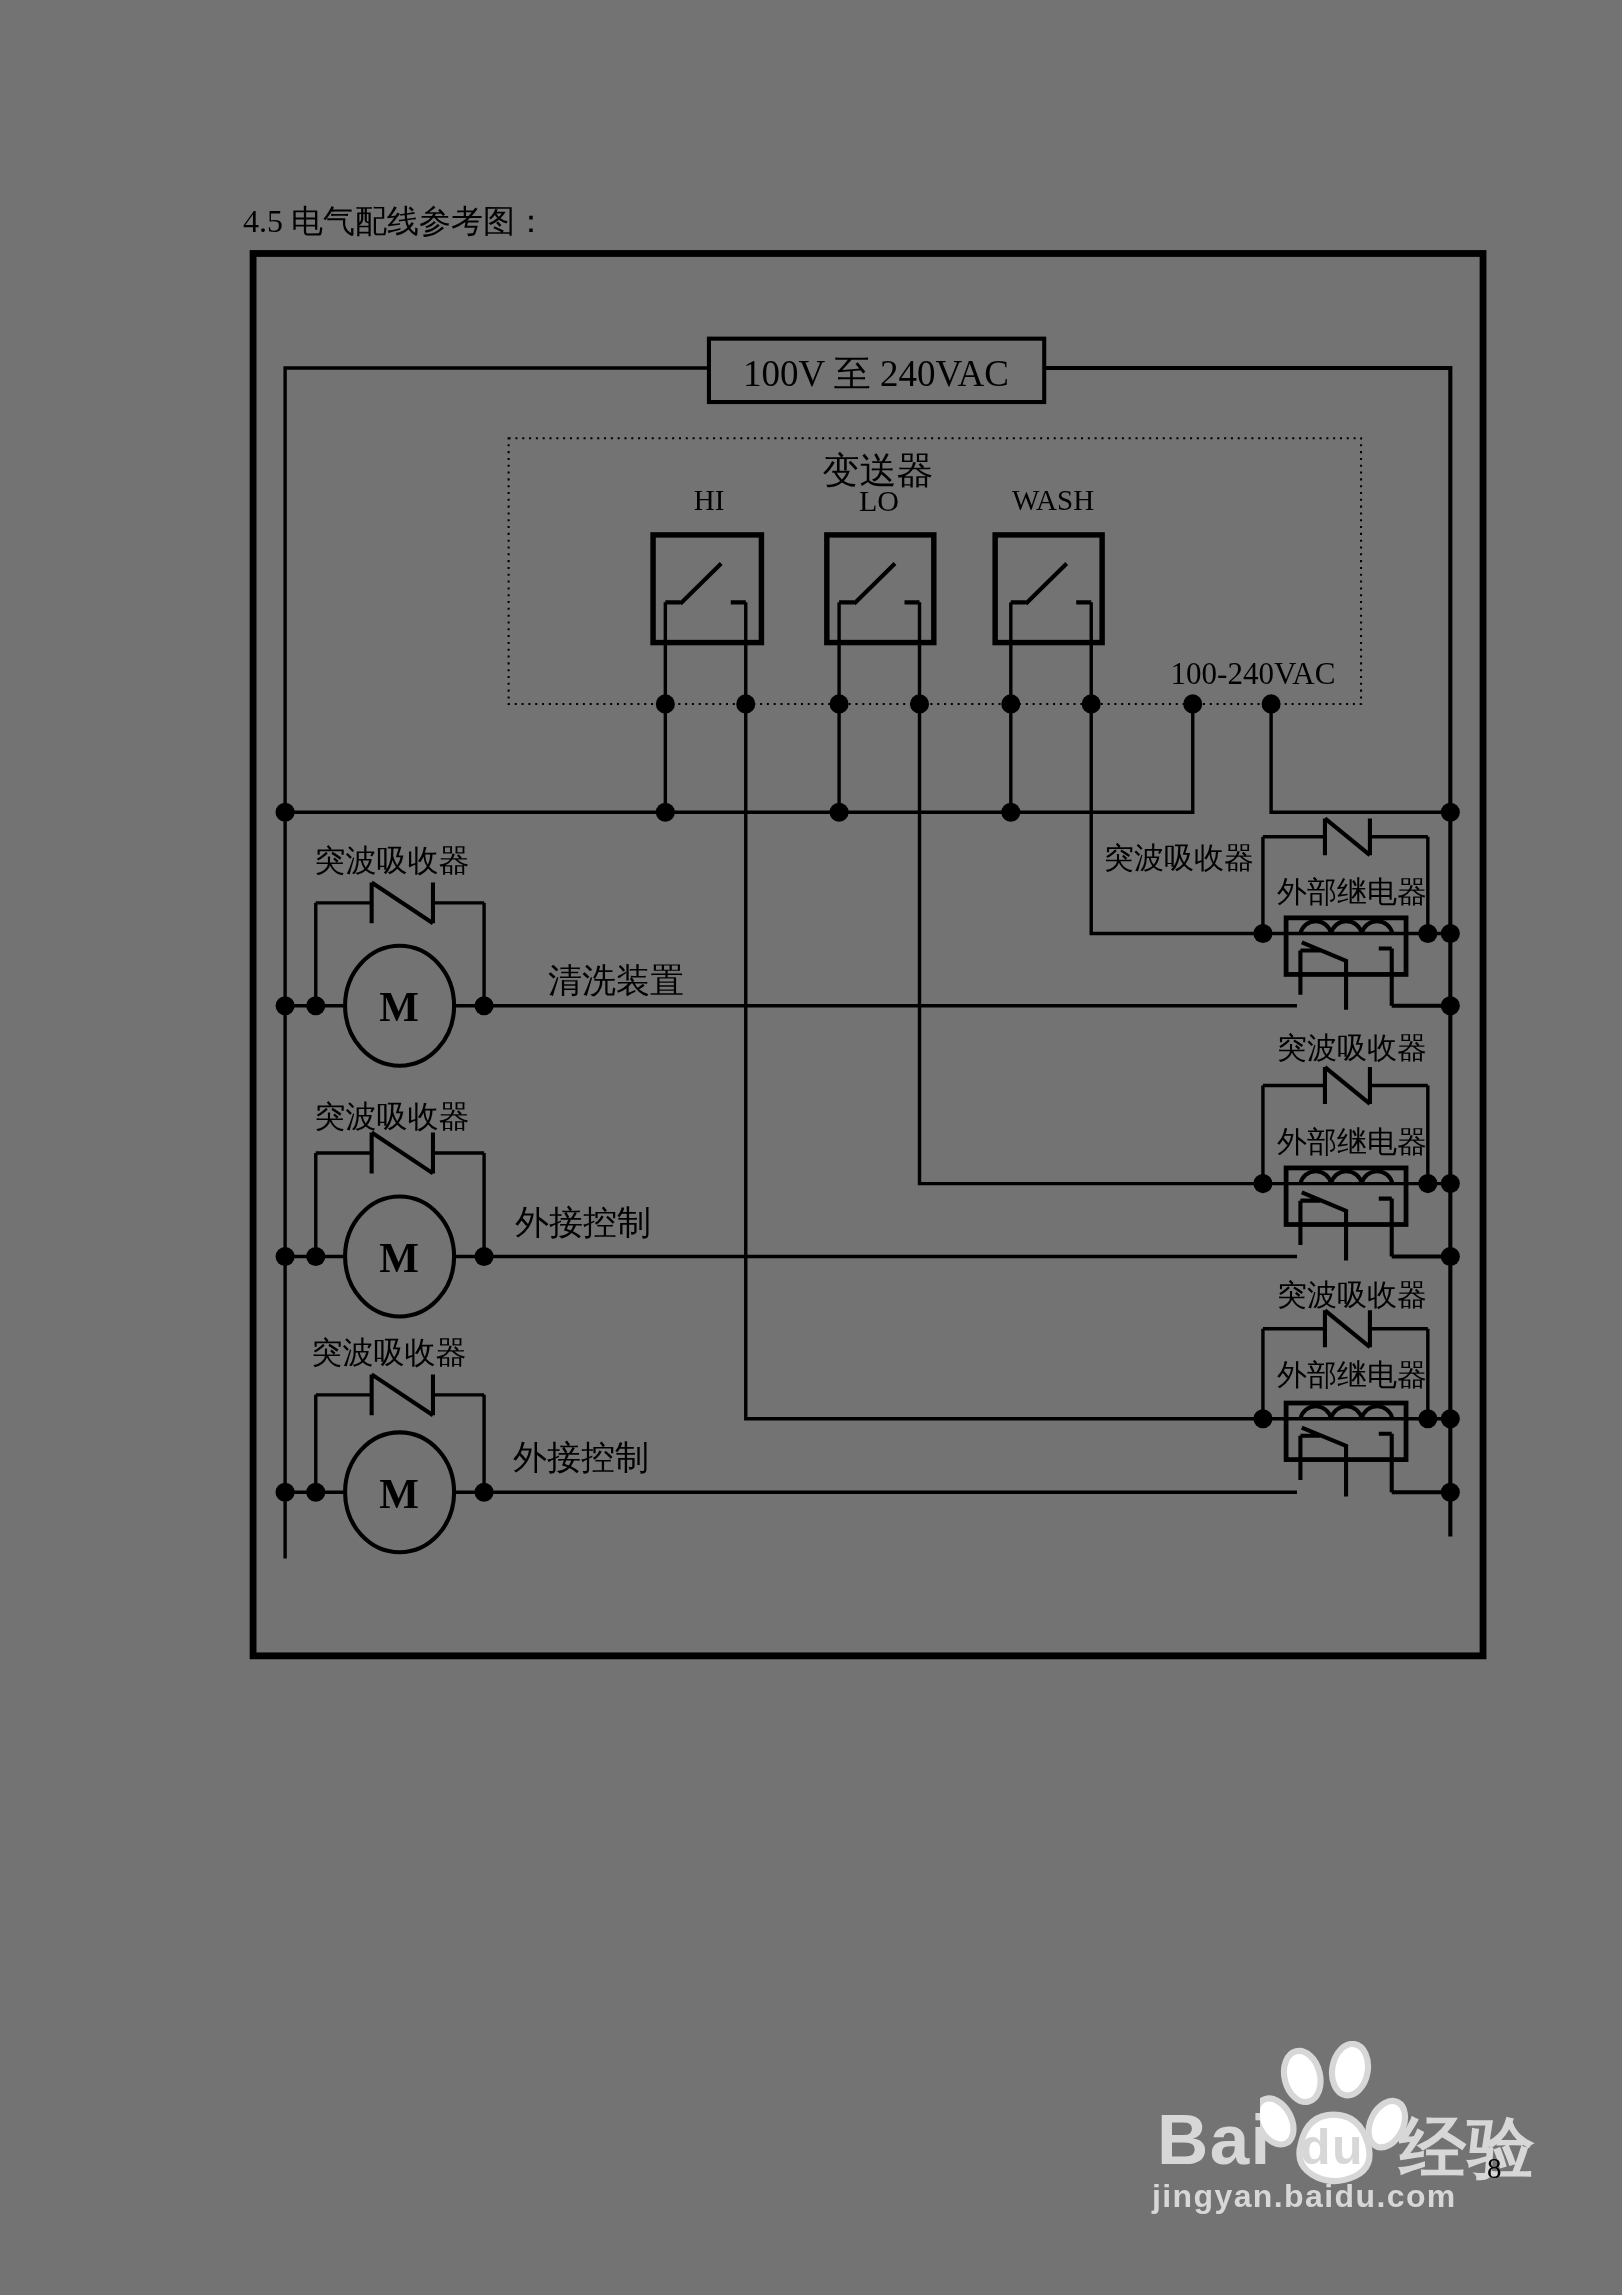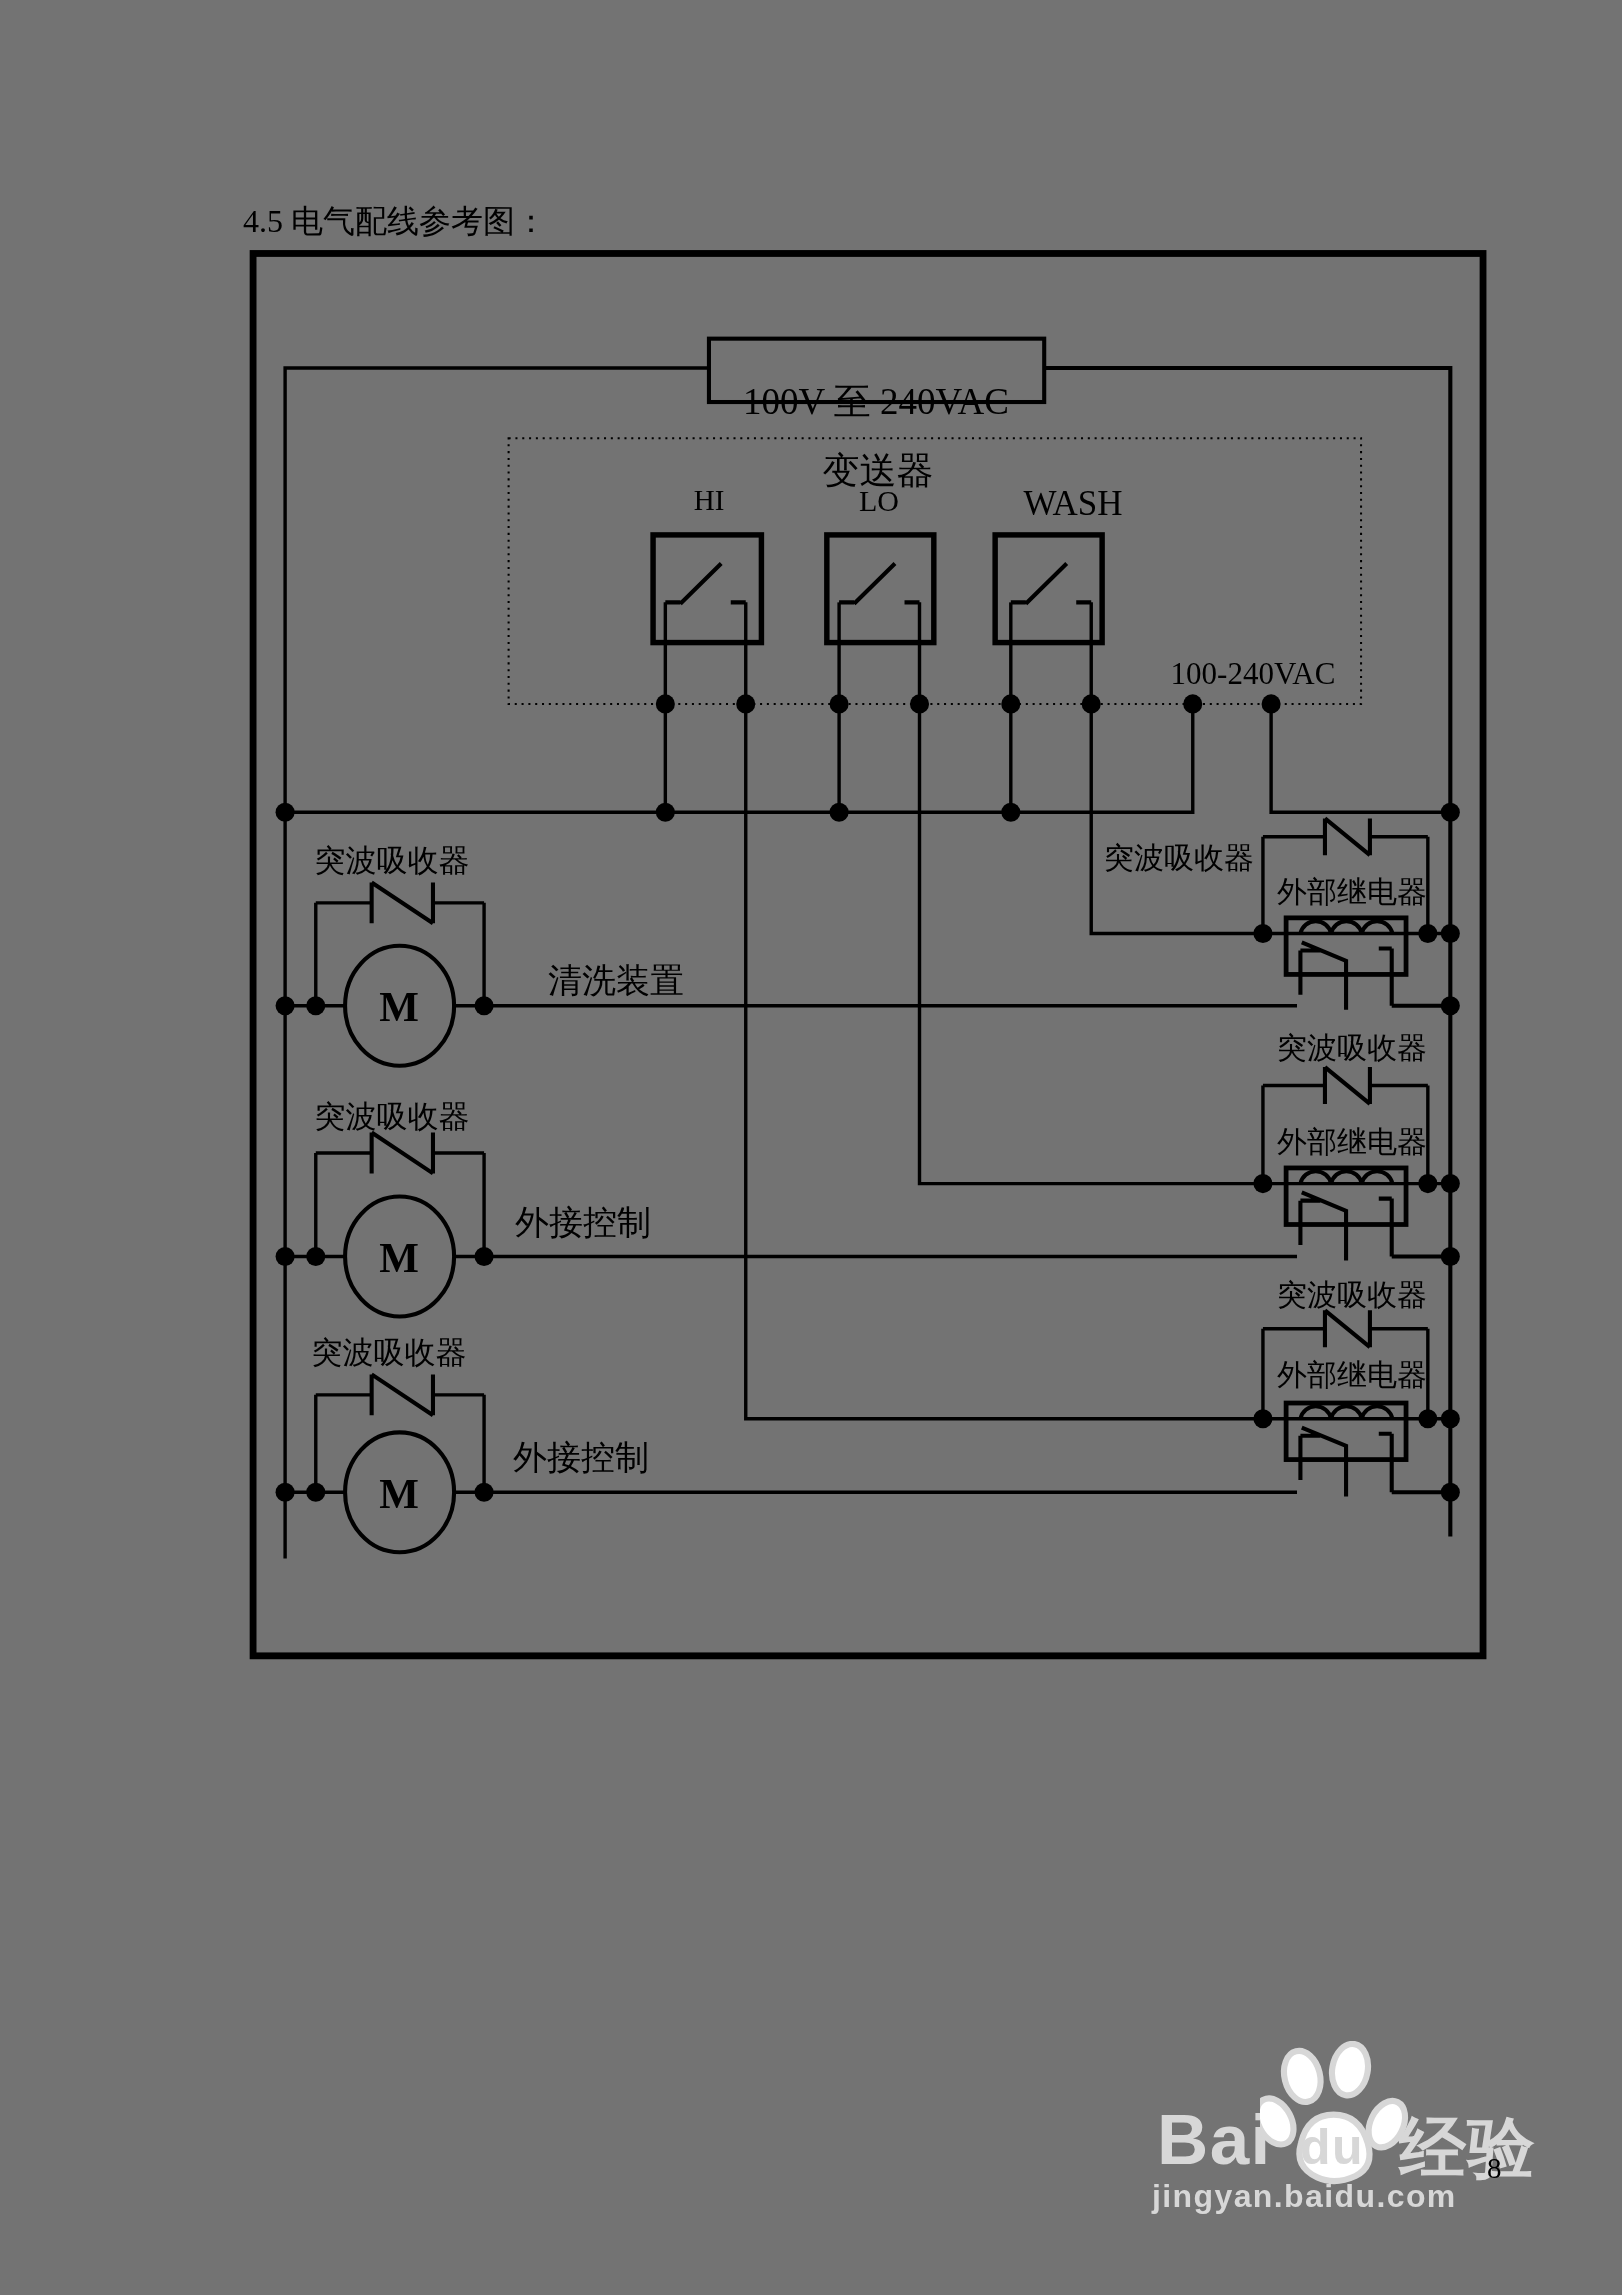--- a/index.html
+++ b/index.html
@@ -152,7 +152,7 @@
     </g>
   </svg>
 
-  <div class="lbl ctr" style="left:876px;top:349px;font-size:37px;margin-top:28px;">100V 至 240VAC</div>
+  <div class="lbl ctr" style="left:876px;top:349px;font-size:37px;">100V 至 240VAC</div>
 
   <div class="lbl ctr" style="left:878px;top:446px;font-size:37px;">变送器</div>
 

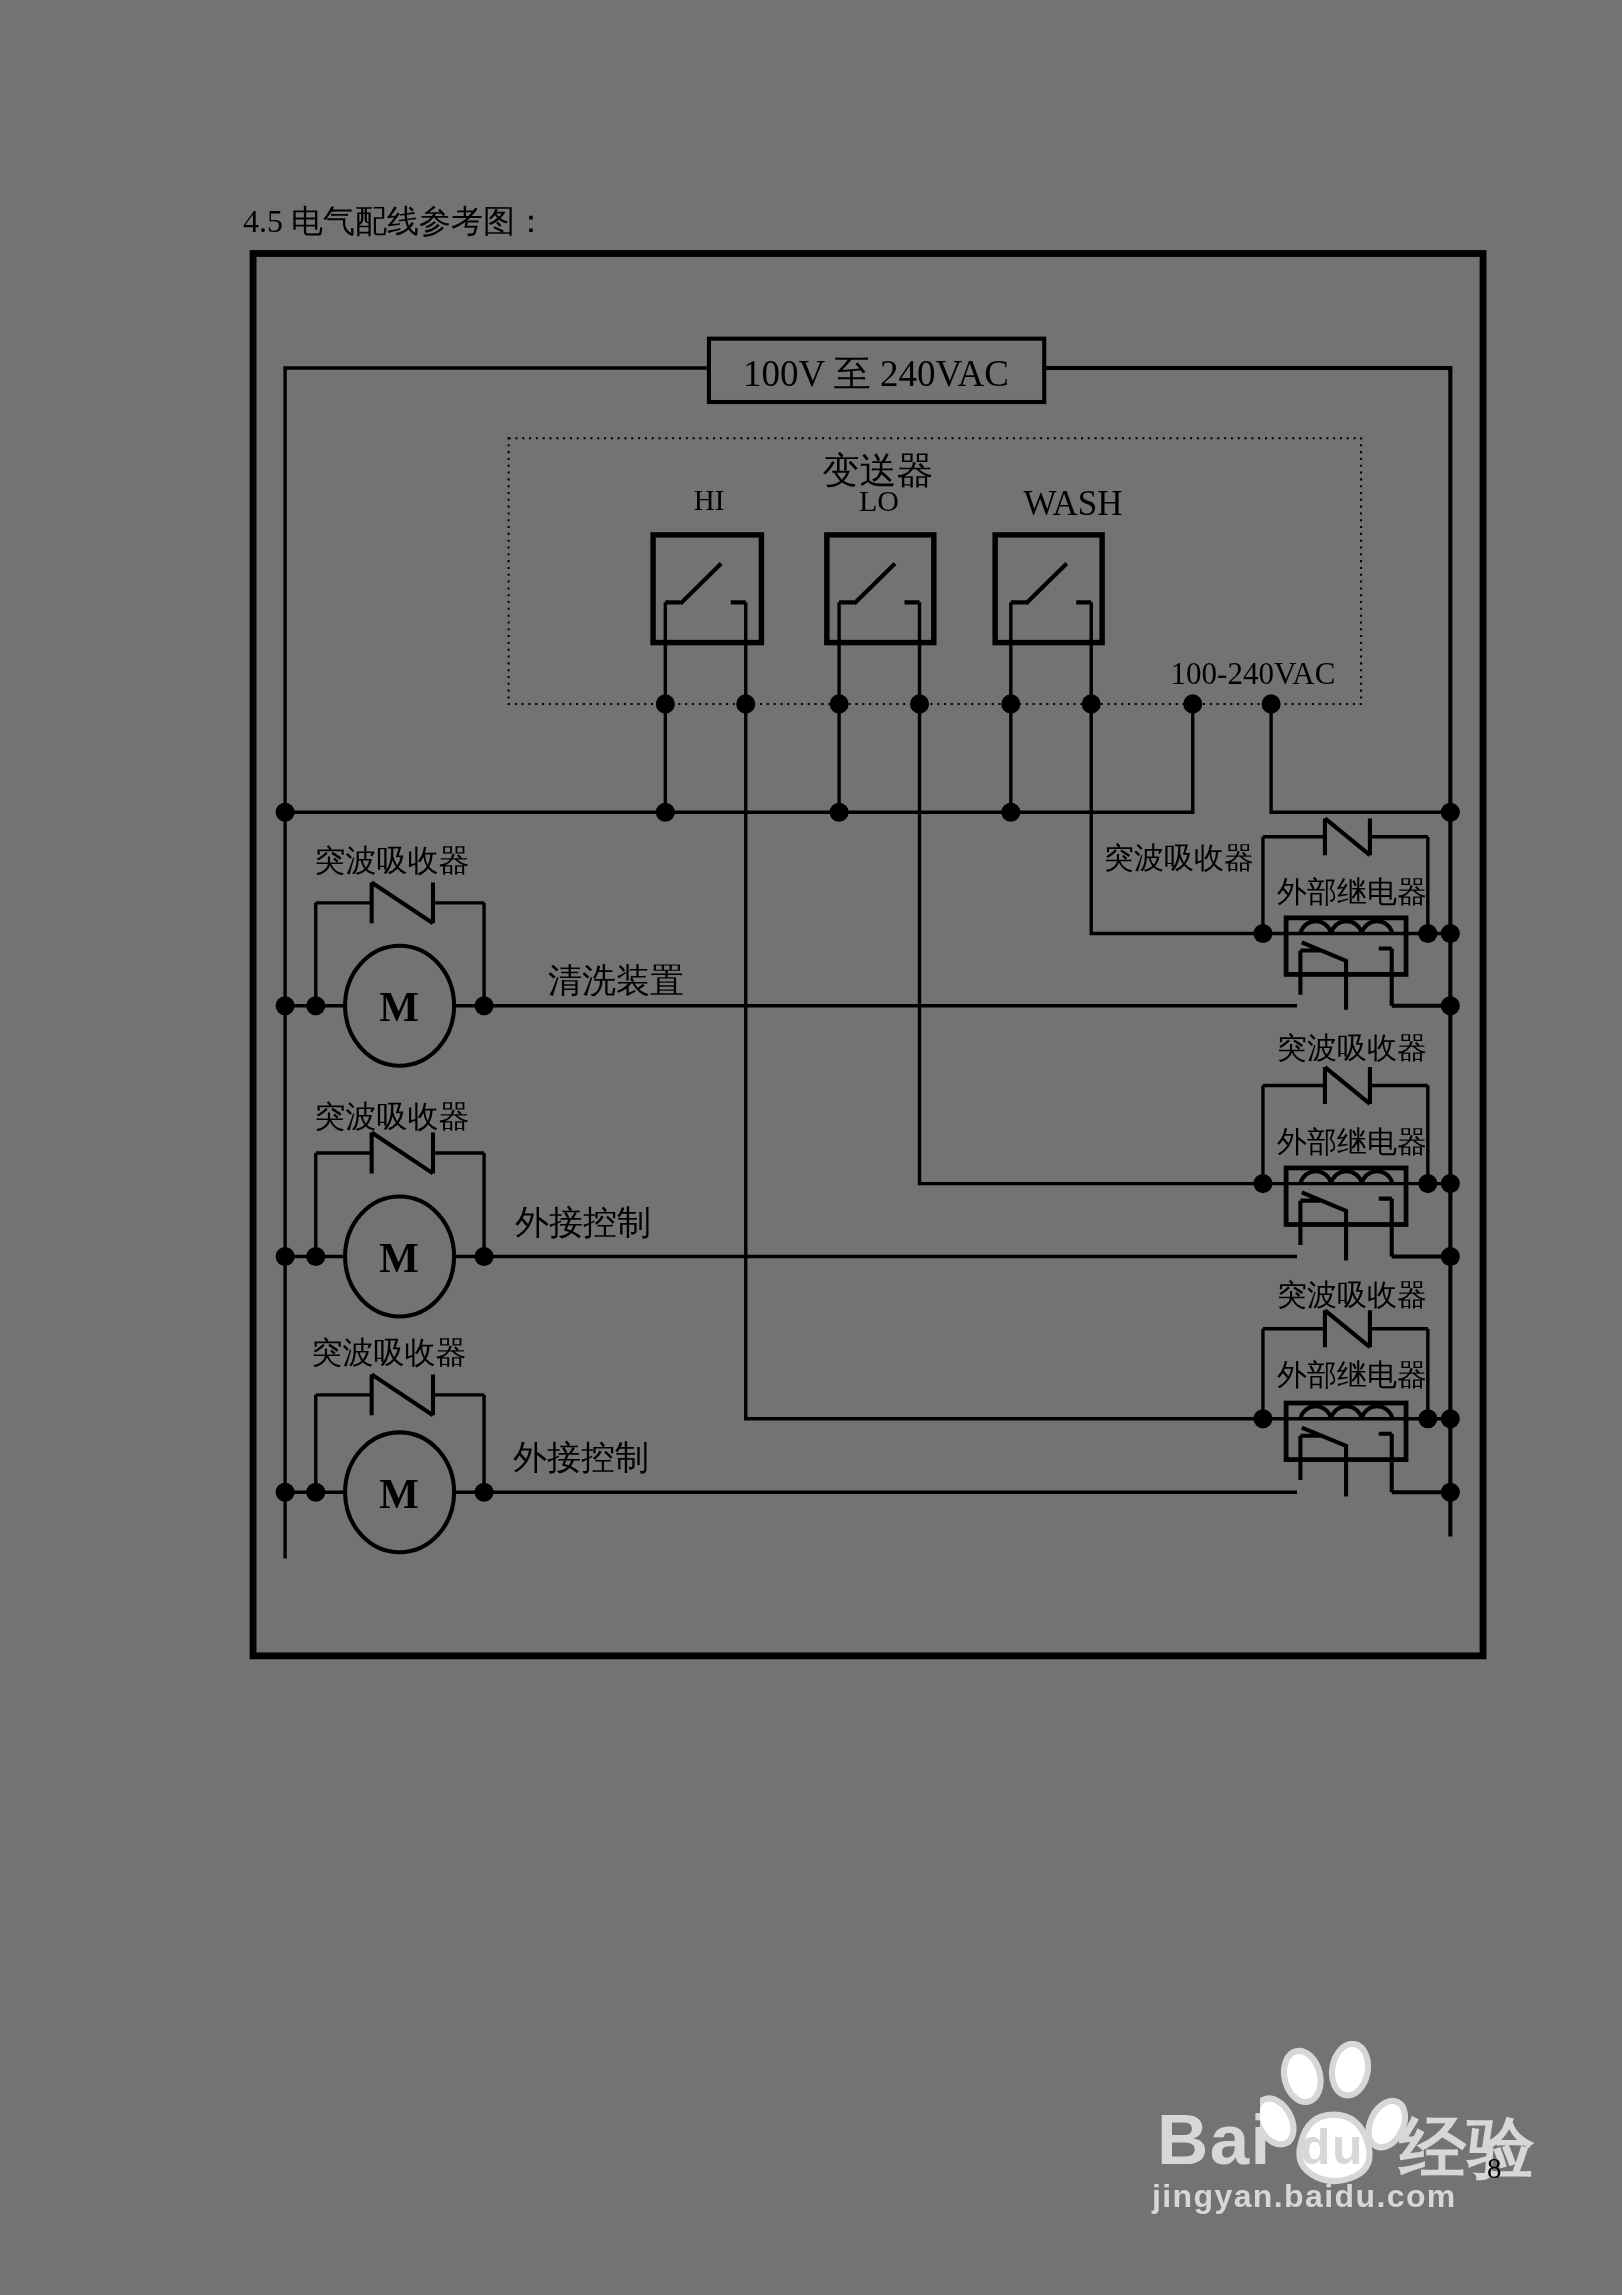--- a/index.html
+++ b/index.html
@@ -158,7 +158,7 @@
 
   <div class="lbl ctr" style="left:709px;top:484px;font-size:29px;">HI</div>
   <div class="lbl ctr" style="left:879px;top:484px;font-size:30px;">LO</div>
-  <div class="lbl ctr" style="left:1053px;top:484px;font-size:35px;margin-left:20px;">WASH</div>
+  <div class="lbl ctr" style="left:1053px;top:484px;font-size:29px;">WASH</div>
 
   <div class="lbl ctr" style="left:1253px;top:656px;font-size:31px;">100-240VAC</div>
 

